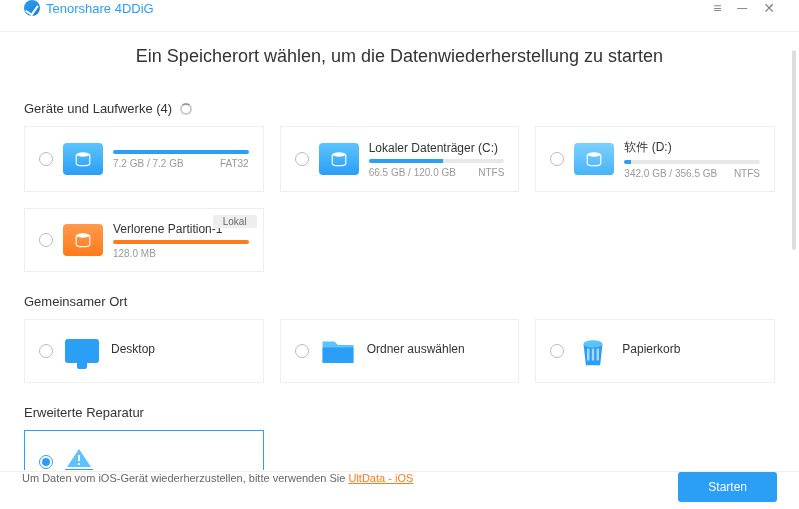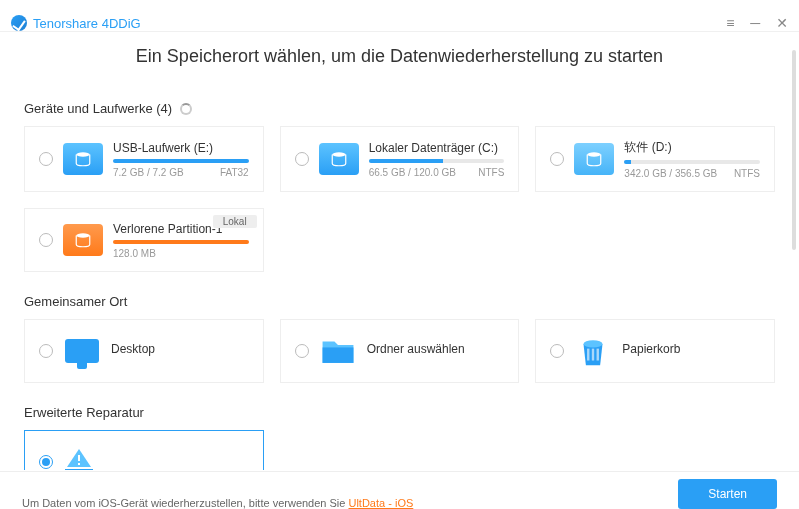--- a/index.html
+++ b/index.html
@@ -4,7 +4,7 @@
 <style>
 *{box-sizing:border-box;margin:0;padding:0;font-family:-apple-system,BlinkMacSystemFont,"Segoe UI",Arial,sans-serif}
 body{background:#fff;width:799px;height:509px;overflow:hidden;font-size:12px;color:#333}
-.titlebar{height:32px;display:flex;align-items:flex-end;justify-content:space-between;padding:0 11px;border-bottom:1px solid #f0f0f0}
+.titlebar{height:32px;display:flex;align-items:flex-start;justify-content:space-between;padding:0 24px;border-bottom:1px solid #f0f0f0}
 .brand{display:flex;align-items:center;gap:6px}
 .logo{width:16px;height:16px;border-radius:50%;background:linear-gradient(135deg,#2a9ff5,#1c7fd4);position:relative}
 .logo:after{content:"";position:absolute;left:4px;top:3px;width:6px;height:10px;border:2px solid #fff;border-left:0;border-top:0;transform:rotate(35deg)}

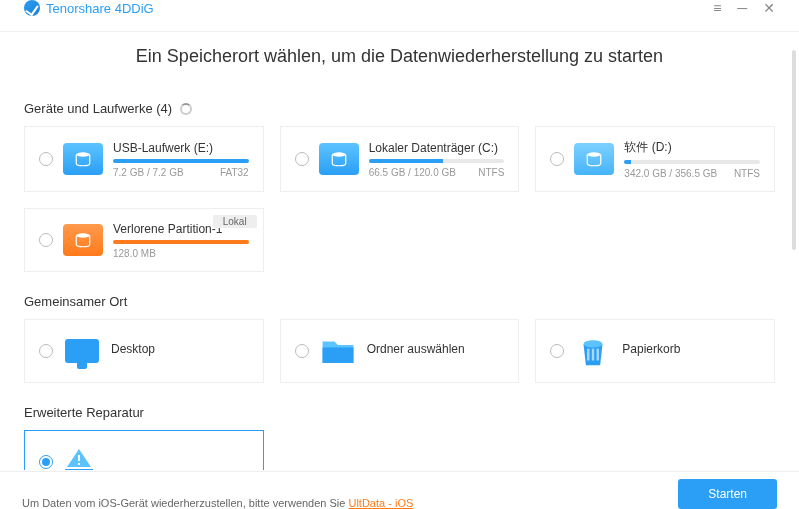--- a/index.html
+++ b/index.html
@@ -79,7 +79,6 @@
           </svg>
         </span>
         <div class="info">
-          <div class="dname">USB-Laufwerk (E:)</div>
           <div class="bar">
             <div class="fill f-blue" style="width:100%"></div>
           </div>

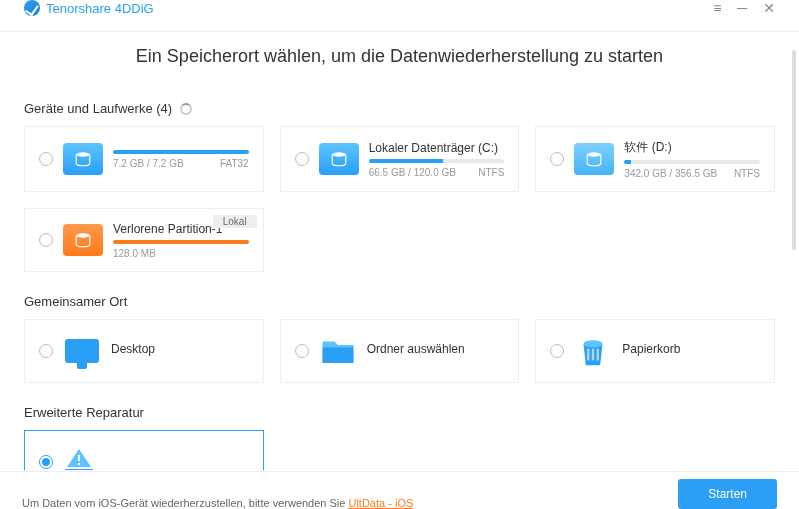--- a/index.html
+++ b/index.html
@@ -41,7 +41,7 @@
 .trash svg,.folder svg,.advi svg{width:32px;height:32px}
 .a-card{width:240px}
 .a-text{font-size:11.5px;color:#333;line-height:1.3}
-.footer{position:absolute;bottom:0;left:0;right:0;height:38px;border-top:1px solid #eee;display:flex;align-items:flex-end;justify-content:space-between;padding:0 22px;background:#fff}
+.footer{position:absolute;bottom:0;left:0;right:0;height:38px;border-top:1px solid #eee;display:flex;align-items:flex-start;justify-content:space-between;padding:0 22px;background:#fff}
 .ftext{font-size:11px;color:#666}
 .ftext a{color:#ff7a1a;text-decoration:underline}
 .btn-start{background:#2a9ff5;color:#fff;border:none;padding:8px 30px;border-radius:3px;font-size:12px;cursor:pointer}

